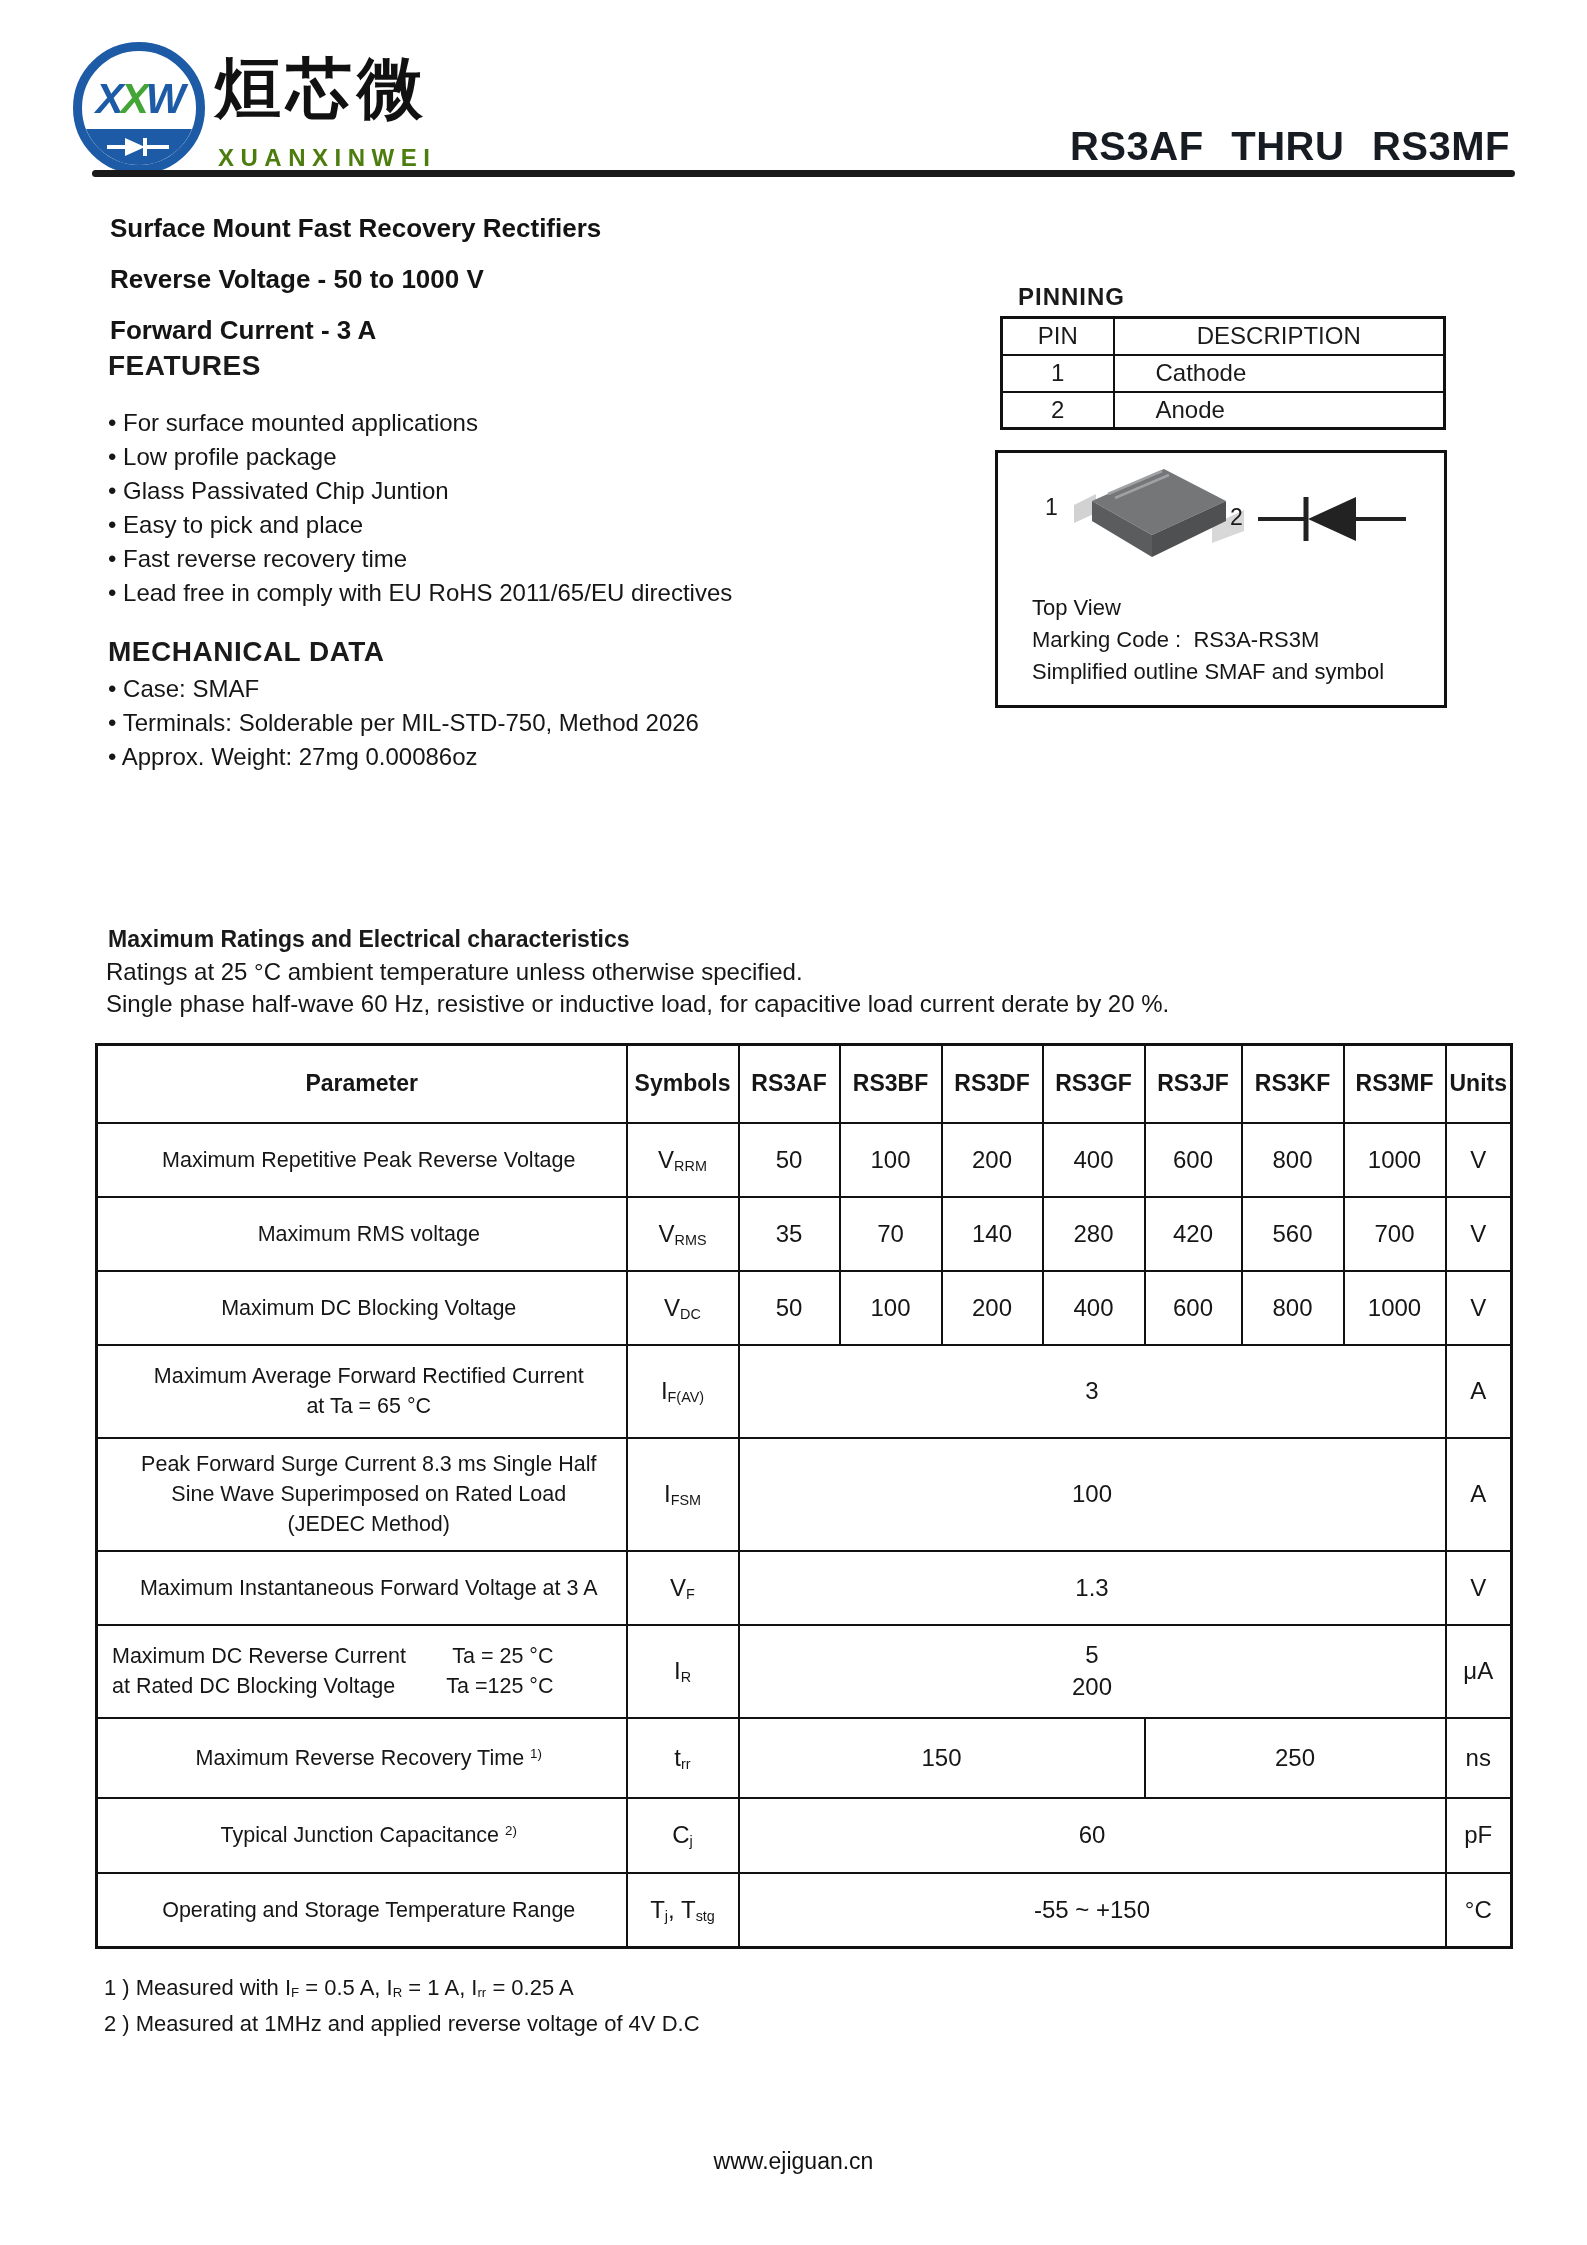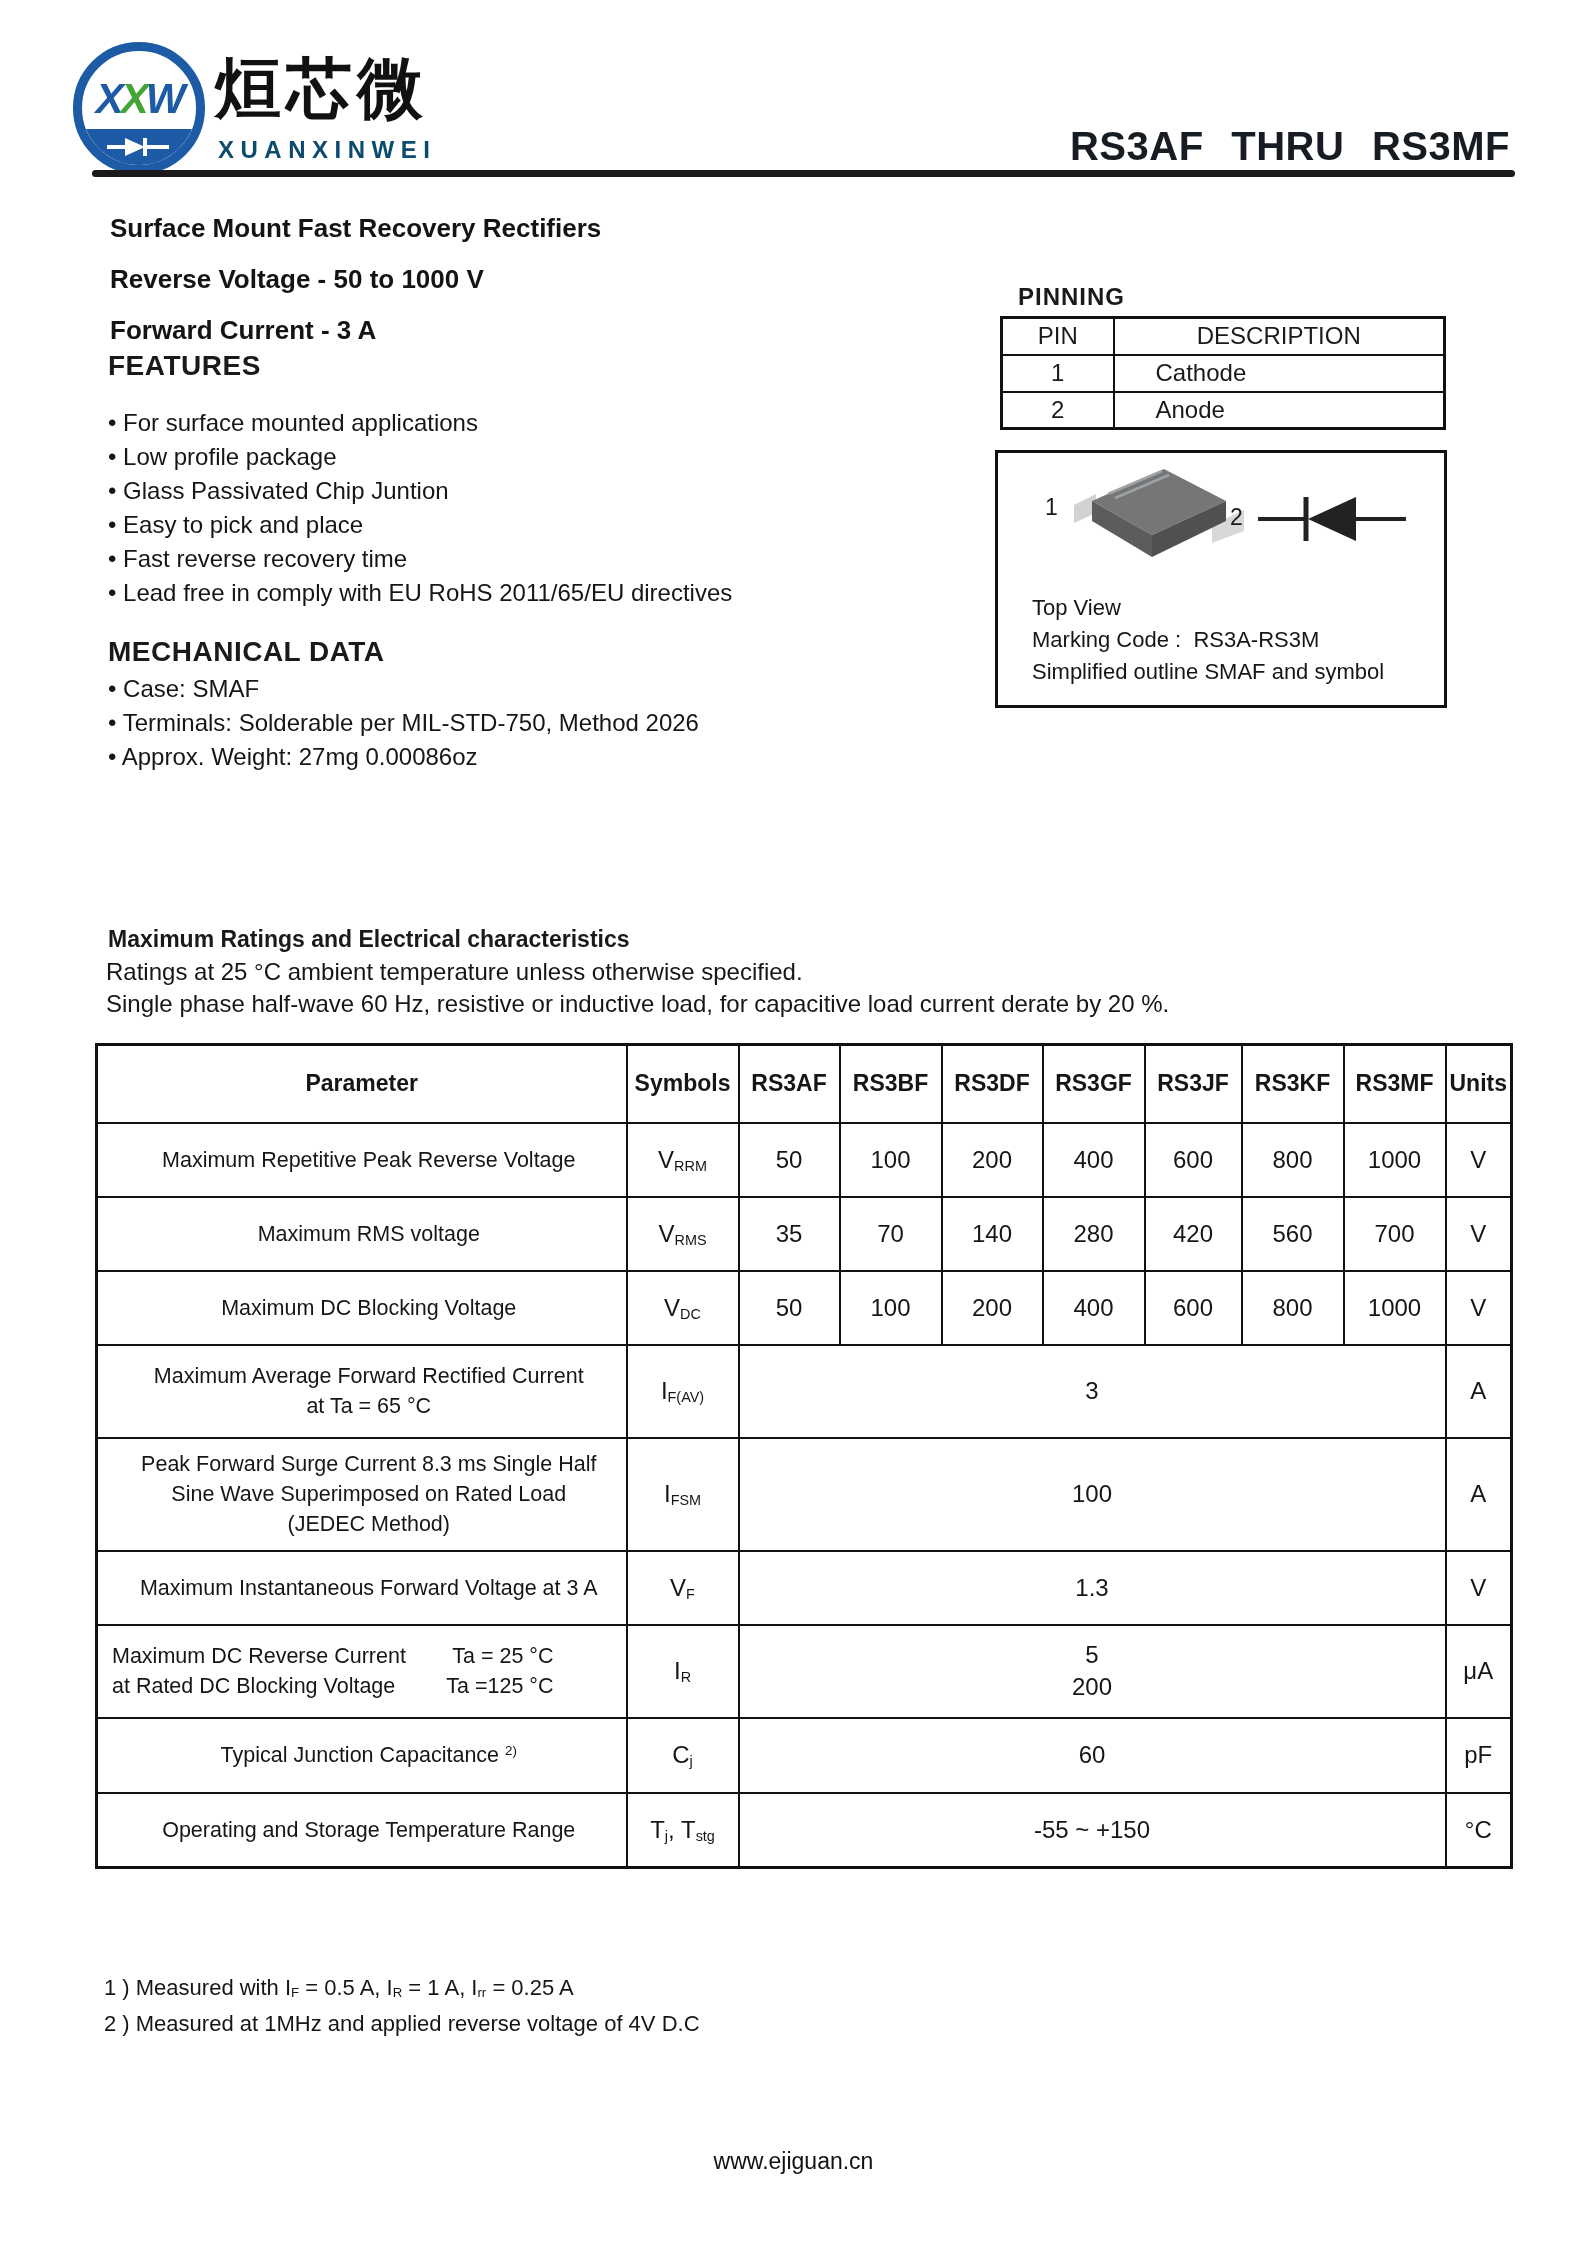--- a/index.html
+++ b/index.html
@@ -30,8 +30,8 @@
     letter-spacing: 5px; color: #111; font-family: "Liberation Sans", sans-serif;
   }
   .logo-en {
-    position: absolute; left: 218px; top: 136px; font-size: 24px; font-weight: bold;
-    letter-spacing: 6.5px; color: #0c4a6e;
+    position: absolute; left: 218px; top: 144px; font-size: 24px; font-weight: bold;
+    letter-spacing: 6.5px; color: #4d7c0f;
   }
   .doc-title {
     position: absolute; right: 77px; top: 124px; font-size: 40px; font-weight: bold;

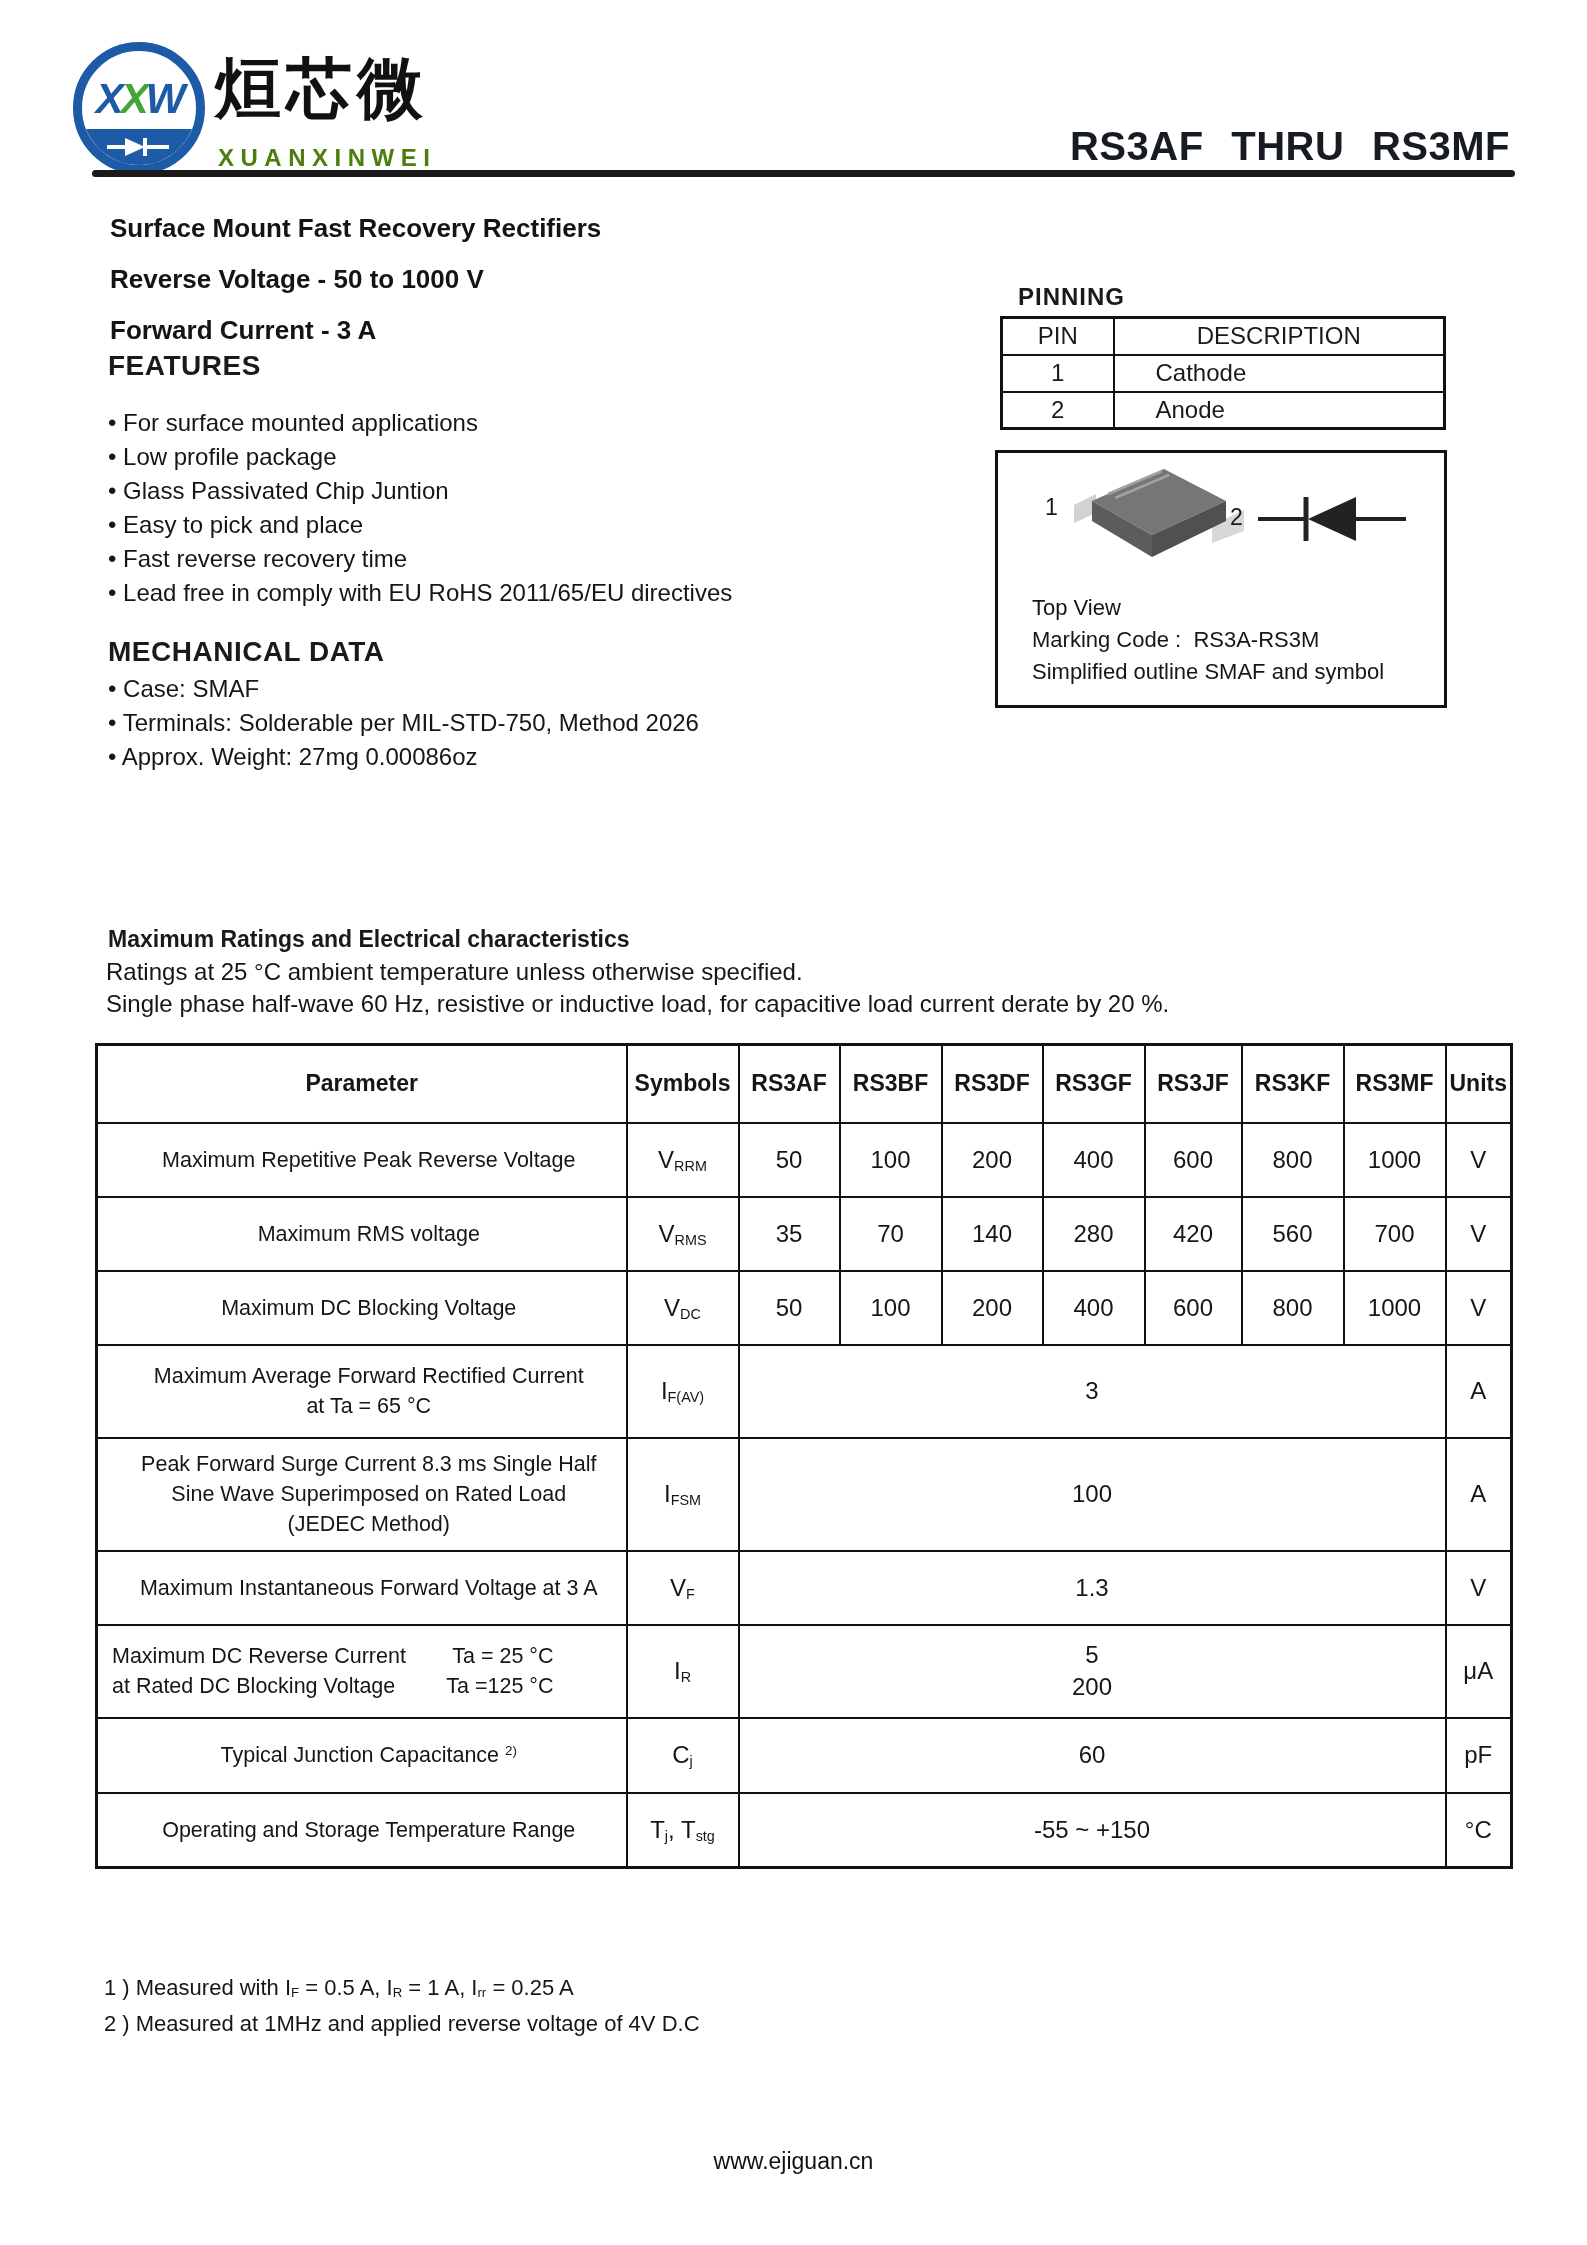--- a/index.html
+++ b/index.html
@@ -309,6 +309,13 @@
       </td>
       <td>μA</td>
     </tr>
+    <tr class="r-trr">
+      <td class="param"><span>Maximum Reverse Recovery Time </span><sup>1)</sup></td>
+      <td class="sym"><span>t</span><sub>rr</sub></td>
+      <td colspan="4">150</td>
+      <td colspan="3">250</td>
+      <td>ns</td>
+    </tr>
     <tr class="r-cj">
       <td class="param"><span>Typical Junction Capacitance </span><sup>2)</sup></td>
       <td class="sym"><span>C</span><sub>j</sub></td>

